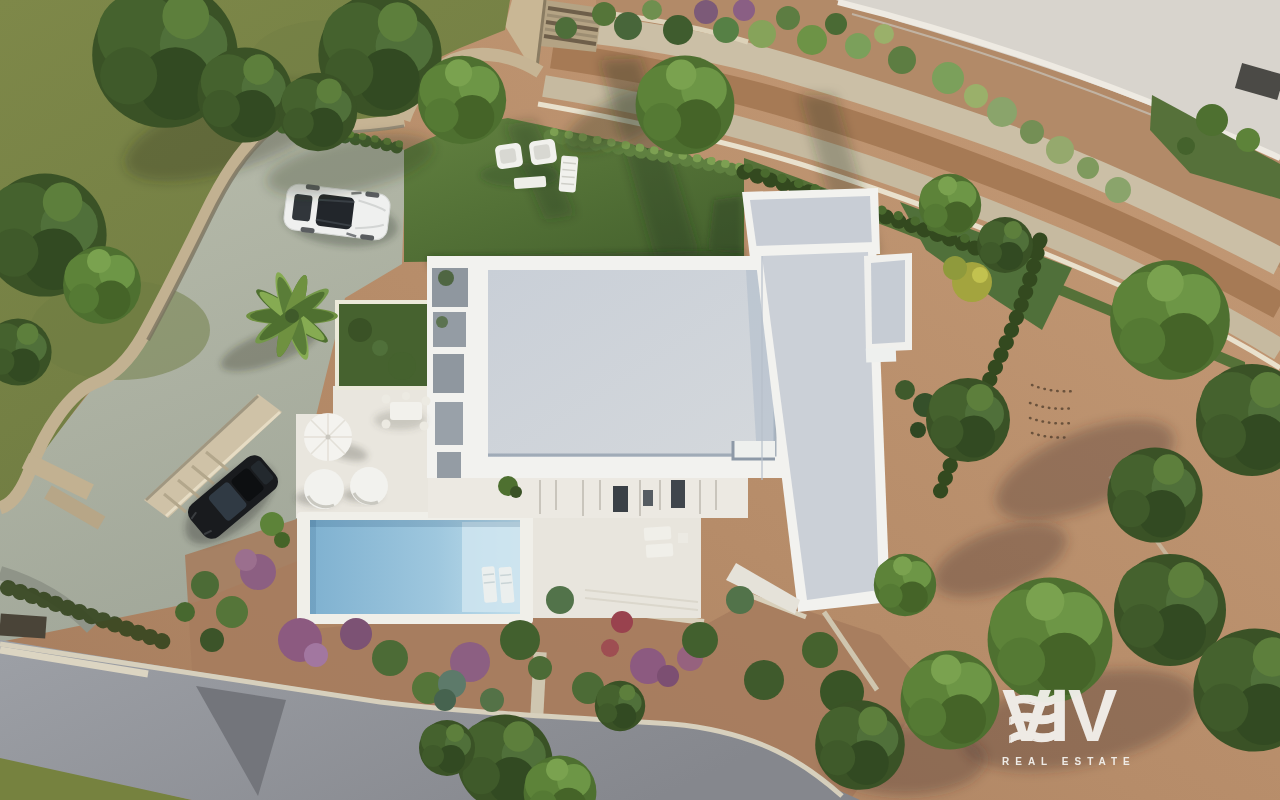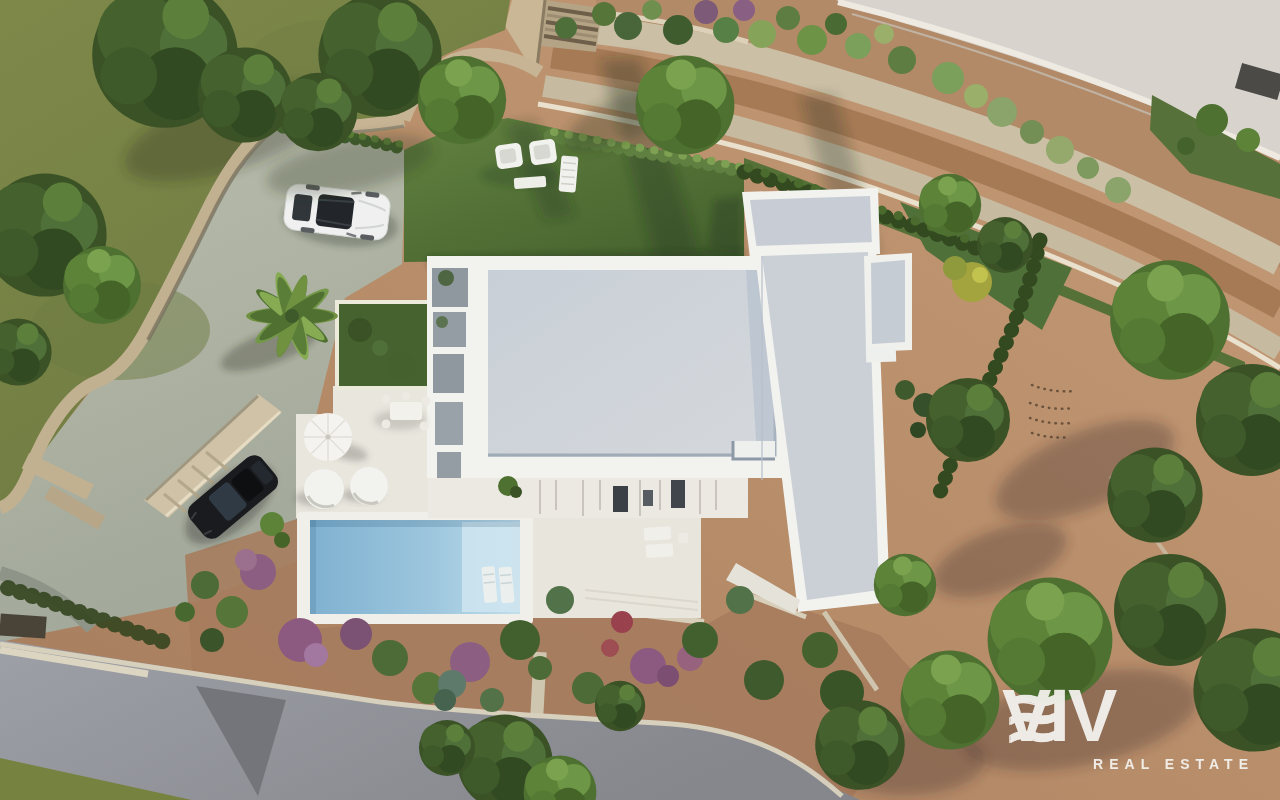--- a/index.html
+++ b/index.html
@@ -21,7 +21,7 @@
   .wm-bars{margin-left:9px;margin-top:2px;}
   .wm-bars-outline{margin-left:7px;margin-top:2px;}
   .wm-tagline{
-    margin-top:12px;text-align:right;font-size:14px;font-weight:700;
+    margin-top:12px;text-align:left;font-size:10px;font-weight:700;
     letter-spacing:6px;white-space:nowrap;
   }
 </style>

